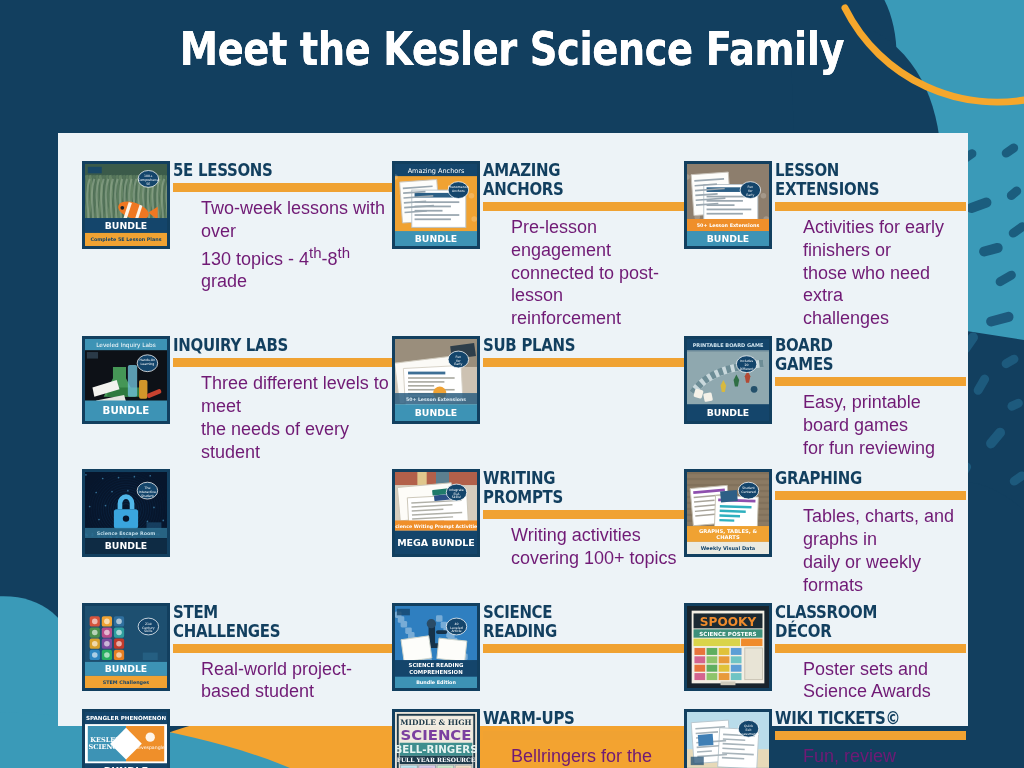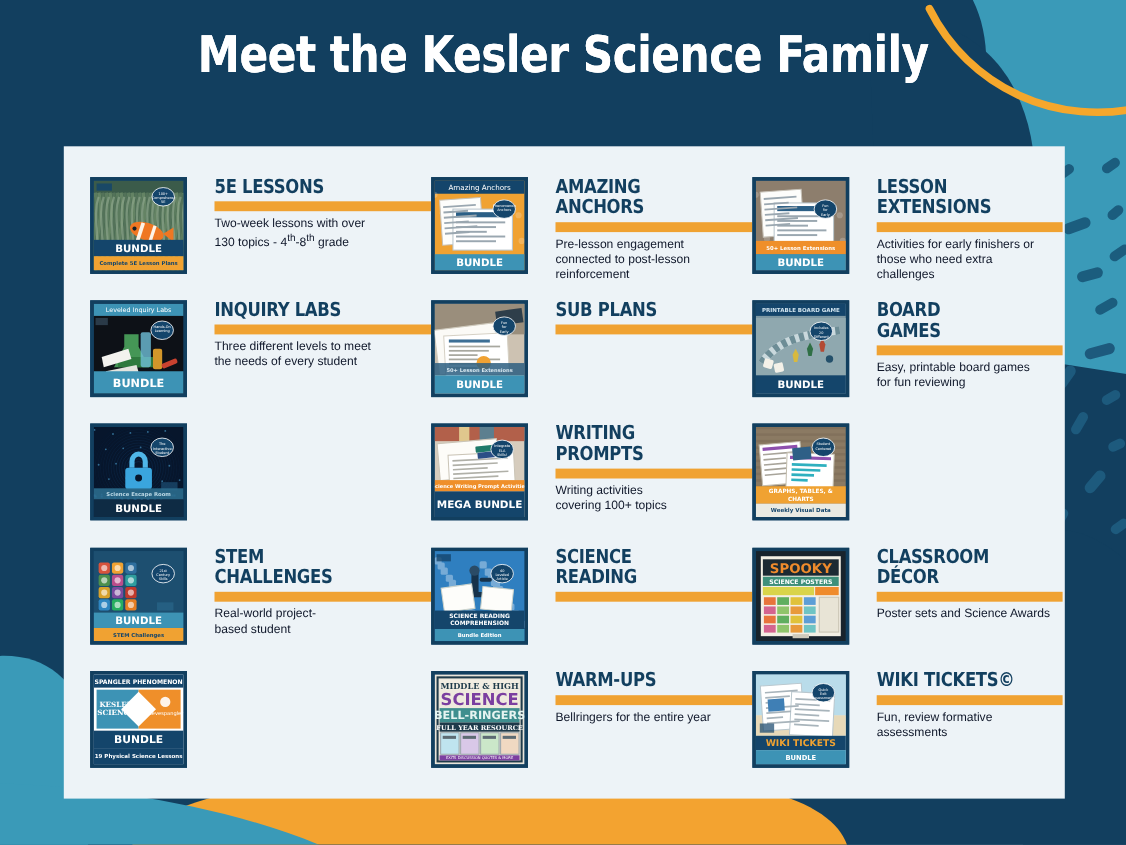--- a/index.html
+++ b/index.html
@@ -60,7 +60,7 @@
   }
   .thumb svg { display: block; width: 100%; height: 100%; }
 
-  .card-body { padding-left: 25px; padding-top: 6px; flex: 1; min-width: 0; }
+  .card-body { padding-left: 3px; padding-top: 6px; flex: 1; min-width: 0; }
 
   .card-title {
     color: #123f5f;

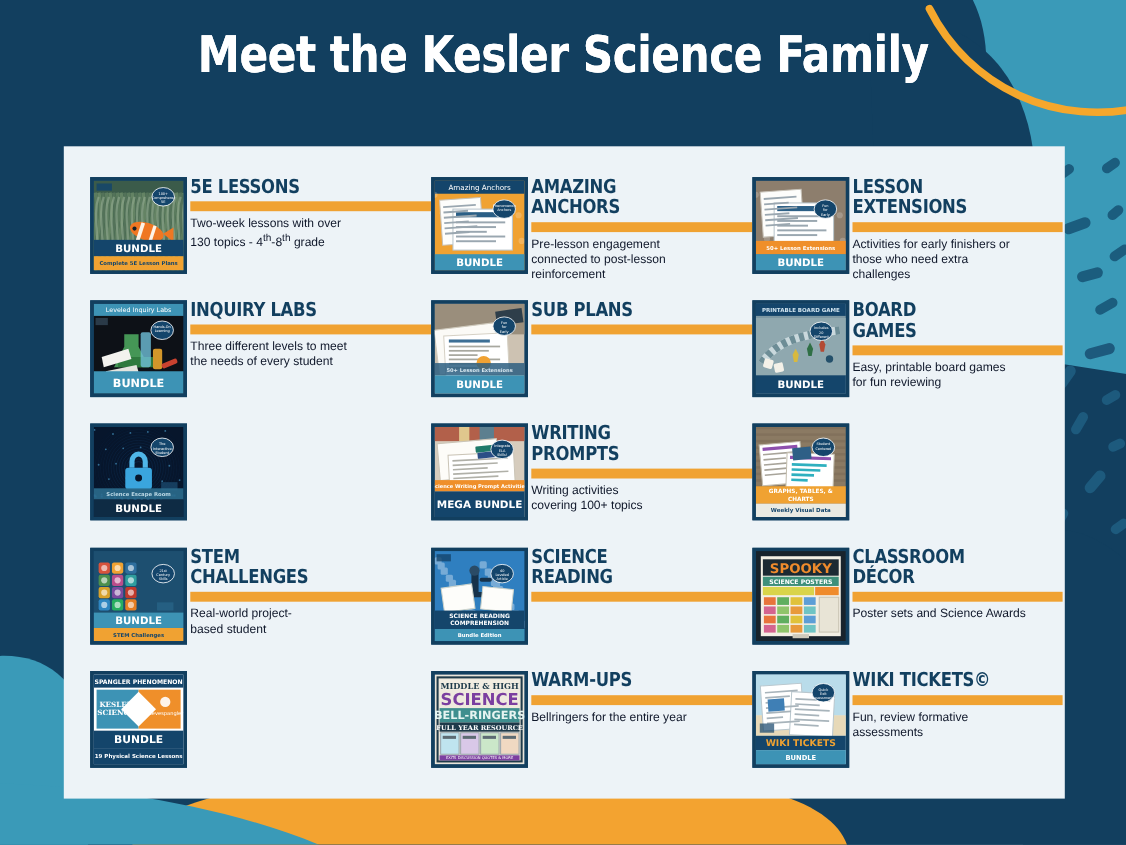--- a/index.html
+++ b/index.html
@@ -81,11 +81,12 @@
     margin-bottom: 5px;
   }
   .card-desc {
-    color: #0f172a;
-    font-size: 11px;
+    color: #701a75;
+    font-size: 18px;
     line-height: 1.27;
     font-family: "Liberation Sans", sans-serif;
     white-space: pre-line;
+    margin-left: 28px;
   }
 </style>
 </head>

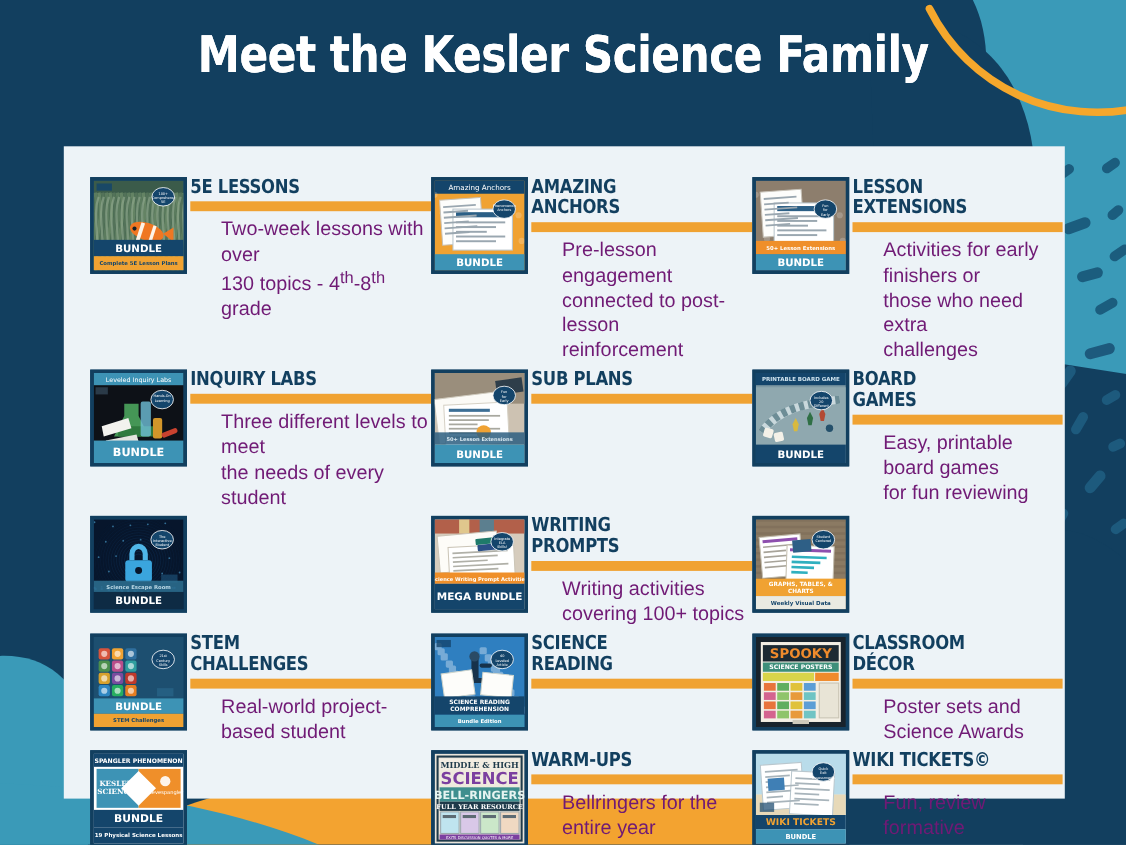--- a/index.html
+++ b/index.html
@@ -650,6 +650,12 @@
   <text x="44" y="83.444" fill="#14456b" font-size="5.4" text-anchor="middle" font-family="DejaVu Sans" font-weight="bold">Weekly Visual Data</text>
           </svg>
         </div>
+        <div class="card-body">
+          <div class="card-title">GRAPHING</div>
+          <div class="rule"></div>
+          <div class="card-desc">Tables, charts, and graphs in
+daily or weekly formats</div>
+        </div>
       </div>
       <div class="card">
         <div class="thumb">

